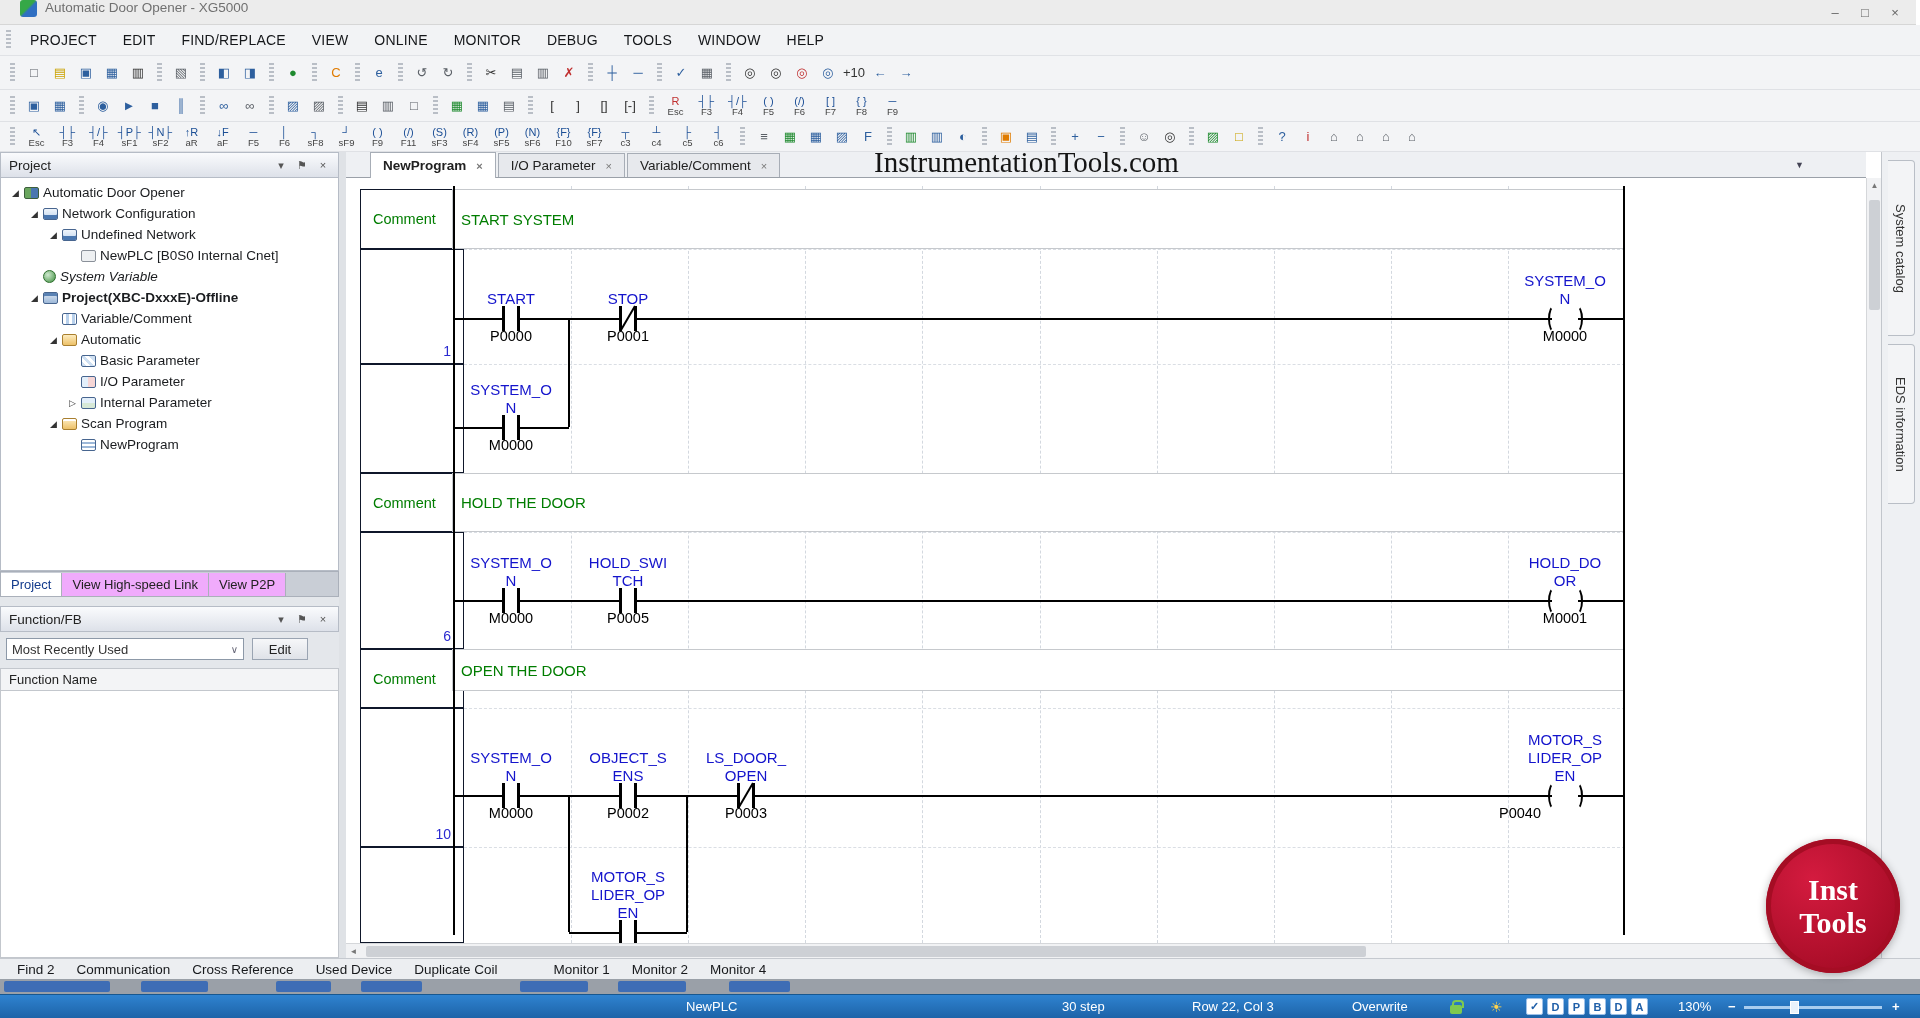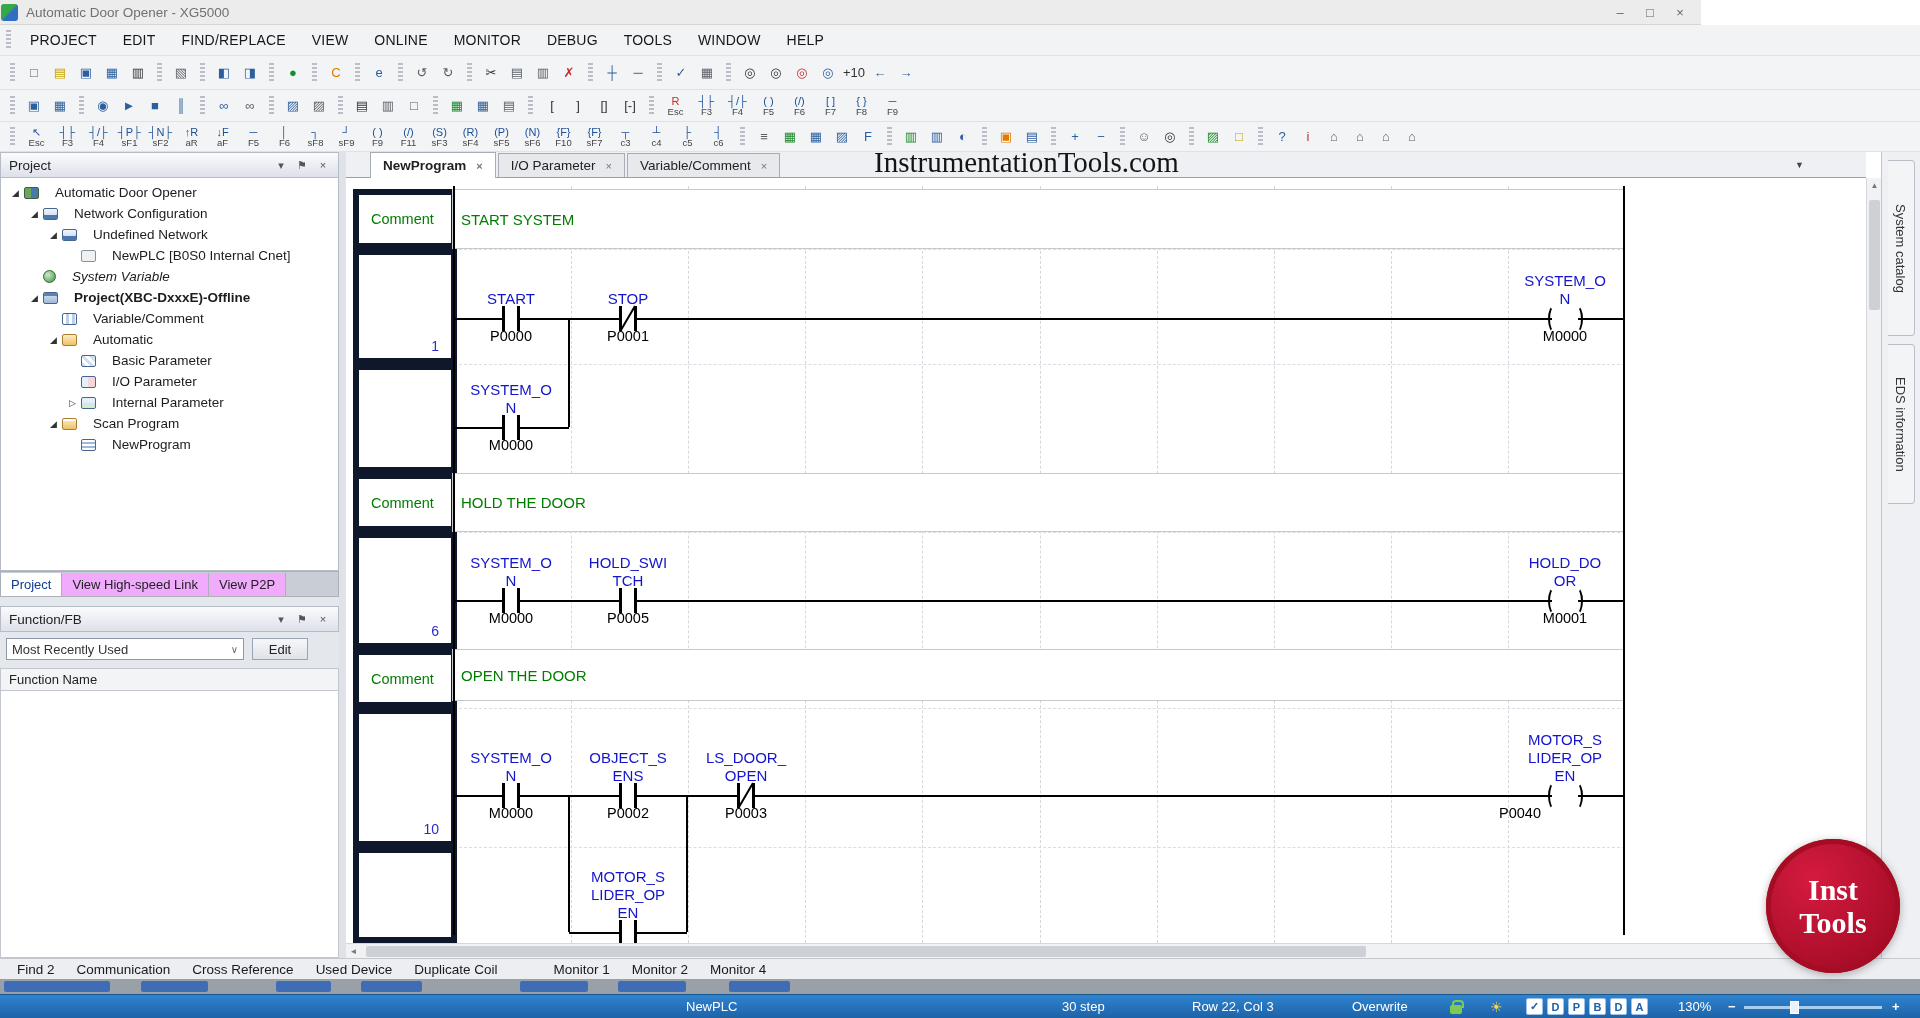--- a/index.html
+++ b/index.html
@@ -7,7 +7,7 @@
   body{font-family:"Liberation Sans",sans-serif;font-size:14px;background:#fff;position:relative;color:#222}
 
   
-  #titlebar{position:absolute;left:0;top:0;width:1701px;height:25px;background:#ececec;border-bottom:1px solid #d6d6d6;display:flex;align-items:center;padding:0 1px}
+  #titlebar{position:absolute;left:0;top:0;width:1916px;height:25px;background:#ececec;border-bottom:1px solid #d6d6d6;display:flex;align-items:flex-start;padding:0 20px}
   #appicon{width:17px;height:17px;border-radius:3px;background:linear-gradient(135deg,#35a847 0 45%,#2f6fc2 55%);margin-right:8px;flex:none}
   #apptitle{color:#707070;font-size:13.5px}
   #wincontrols{position:absolute;right:6px;top:0;height:25px;display:flex;align-items:center}

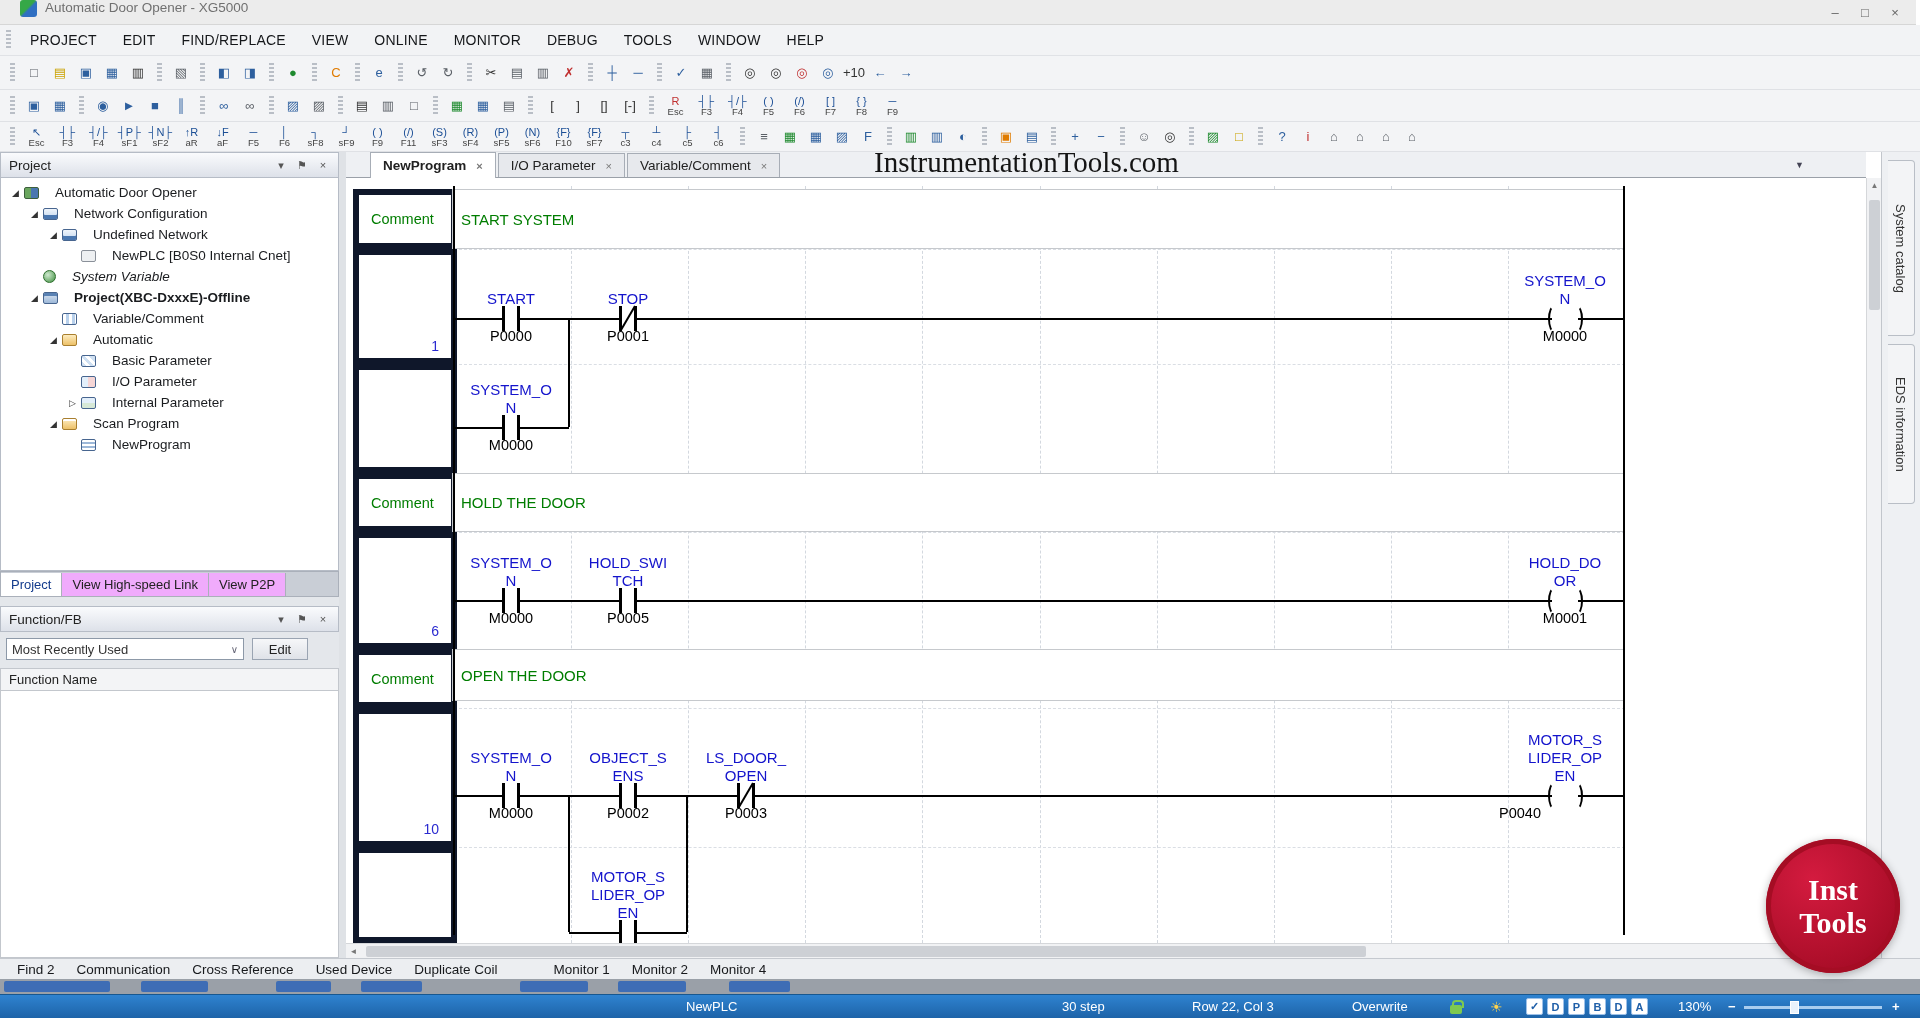--- a/index.html
+++ b/index.html
@@ -40,7 +40,7 @@
   #tree{position:absolute;left:0;top:26px;width:339px;height:393px;background:#fff;border:1px solid #b6bcc6;border-top:none;overflow:hidden;padding-top:4px}
   .titem{display:flex;align-items:center;height:21px;font-size:13.5px;color:#1a1c1f}
   .texp{width:13px;font-size:9px;color:#333;flex:none;text-align:center}
-  .tlabel{margin-left:16px;white-space:nowrap}
+  .tlabel{margin-left:4px;white-space:nowrap}
   .tlabel.bold{font-weight:bold}
   .mi{width:15px;height:12px;border:1px solid #47658f;border-radius:2px;background:linear-gradient(#eef4fb,#c3d7ee);flex:none;margin-left:2px}
   .mi-plc{background:linear-gradient(90deg,#6aa65e 0 45%,#4a77b0 45%);border-color:#3c5f3c}

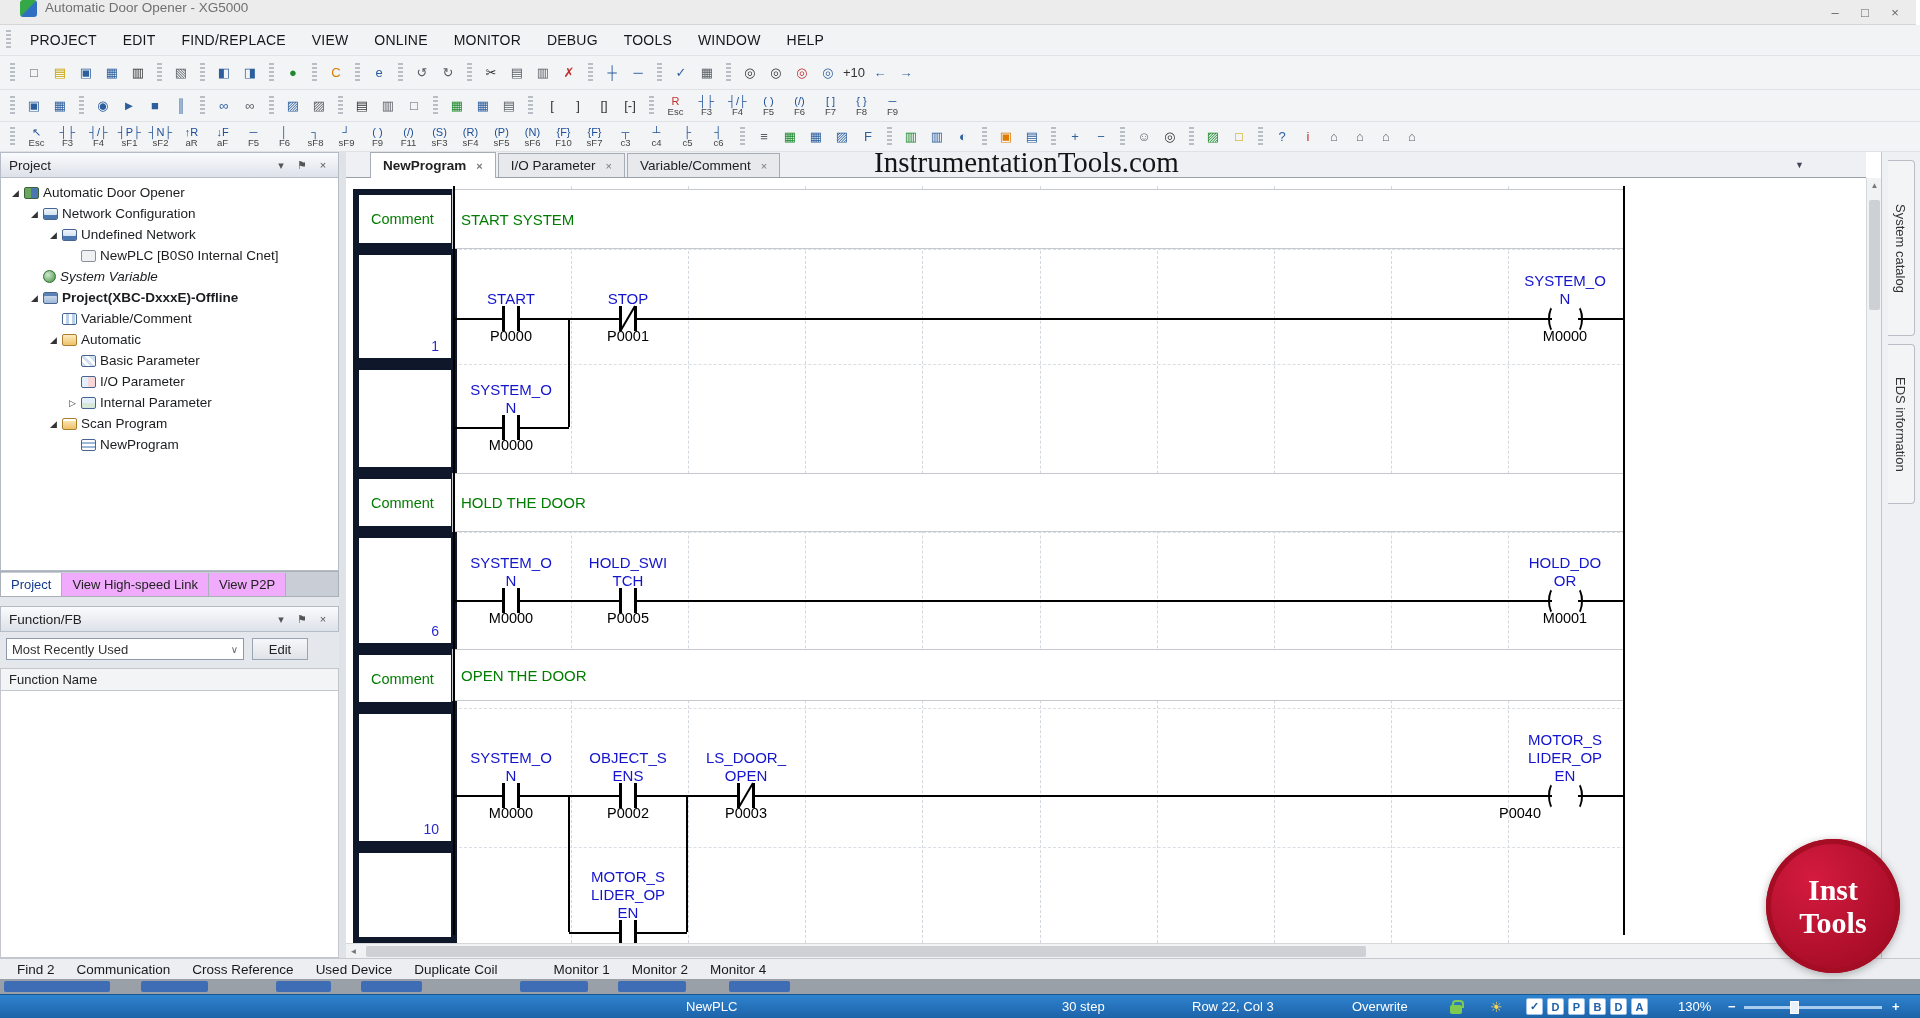--- a/index.html
+++ b/index.html
@@ -84,7 +84,7 @@
   .gridv{position:absolute;top:8px;height:757px;width:0;border-left:1px dashed #d3d8df;z-index:0}
   .gridh{position:absolute;left:108px;width:1171px;height:0;border-top:1px dashed #dadee4;z-index:0}
   .rail{position:absolute;top:8px;height:749px;width:2px;background:#000;z-index:2}
-  .gcell{position:absolute;left:7px;width:104px;background:#fff;border:6px solid #0f172a;z-index:1}
+  .gcell{position:absolute;left:14px;width:104px;background:#fff;border:1px solid #0f172a;z-index:1}
   .gcom{color:#007d00;font-size:14.5px;padding-left:12px;display:flex;align-items:center;height:100%}
   .gnum{position:absolute;right:12px;bottom:4px;color:#2a2ad0;font-size:14px;z-index:4}
   .cbox{position:absolute;left:106px;width:1173px;background:#fff;border:1px solid #c6c9cd;display:flex;align-items:center;z-index:1}

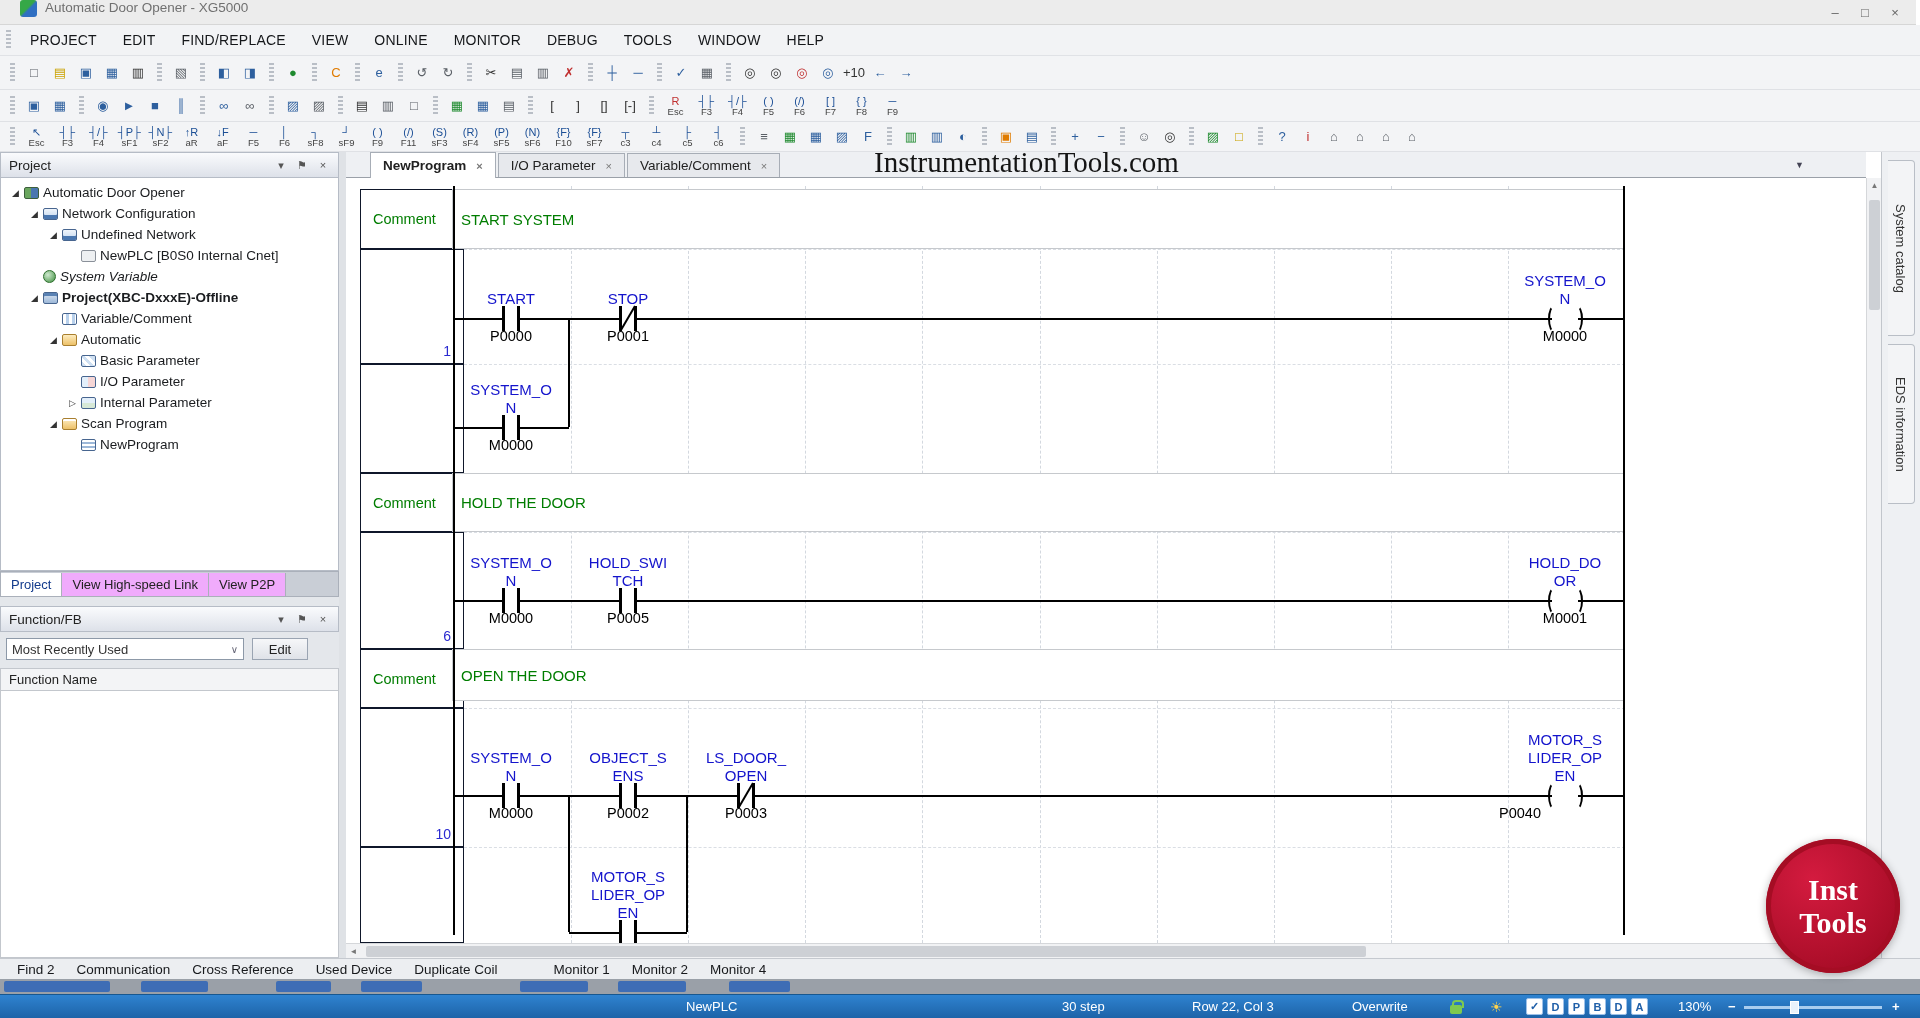--- a/index.html
+++ b/index.html
@@ -587,7 +587,7 @@
       <div class="gcell" style="top: 471px; height: 59px;">
         <div class="gcom">Comment</div>
       </div>
-      <div class="cbox" style="top: 471px; height: 52px;">
+      <div class="cbox" style="top: 471px; height: 42px;">
         <div class="ctext">OPEN THE DOOR</div>
       </div>
       <div class="gcell" style="top: 530px; height: 139px;">

